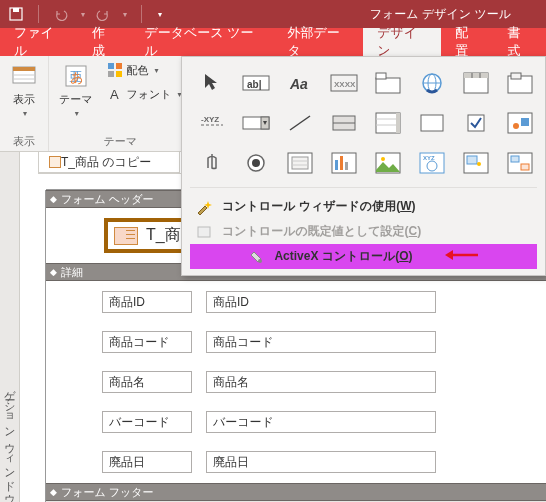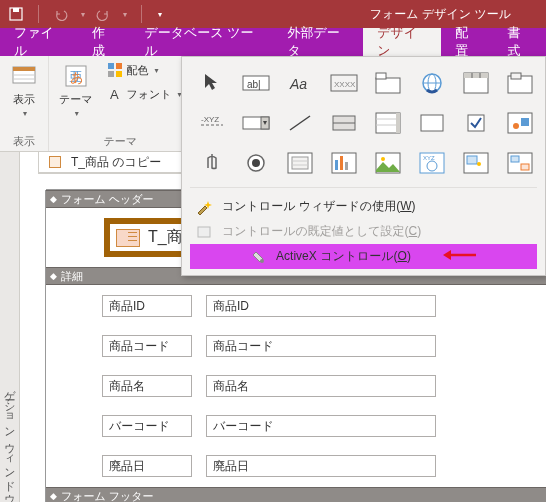--- a/index.html
+++ b/index.html
@@ -10,7 +10,7 @@
   .qat-sep { width: 1px; height: 18px; background: rgba(255,255,255,0.3); margin: 0 4px; }
   .title-tool { margin-left: auto; padding-right: 35px; font-size: 12px; }
   
-  .tabs { height: 28px; background: #a21caf; display: flex; align-items: stretch; }
+  .tabs { height: 28px; background: #ef4444; display: flex; align-items: stretch; }
   .tab { padding: 0 14px; display: flex; align-items: center; color: #fff; font-size: 13px; cursor: pointer; }
   .tab.active { background: #f3f2f1; color: #a4373a; }
   

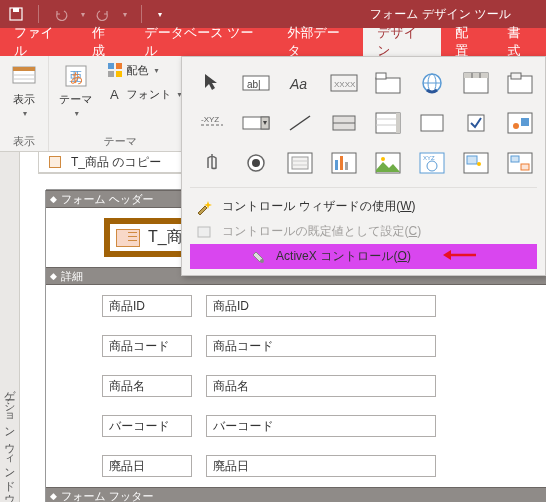--- a/index.html
+++ b/index.html
@@ -26,7 +26,7 @@
   .ico16 { width: 16px; height: 16px; }
   .ico24 { width: 28px; height: 28px; }
   
-  .controls-popup { position: absolute; left: 181px; top: 0; width: 365px; background: #f3f2f1; border: 1px solid #c8c6c4; box-shadow: 2px 2px 6px rgba(0,0,0,0.25); z-index: 10; }
+  .controls-popup { position: absolute; left: 181px; top: 0; width: 365px; background: #f3f2f1; border: 1px solid #c8c6c4; box-shadow: 2px 2px 6px rgba(0,0,0,0.25); z-index: 10; font-weight: bold; }
   .ctrl-grid { display: grid; grid-template-columns: repeat(8, 40px); grid-auto-rows: 36px; gap: 4px; padding: 8px 10px 4px; }
   .ctrl-cell { display: flex; align-items: center; justify-content: center; cursor: pointer; }
   .ctrl-sep { height: 1px; background: #e1dfdd; margin: 2px 8px; }

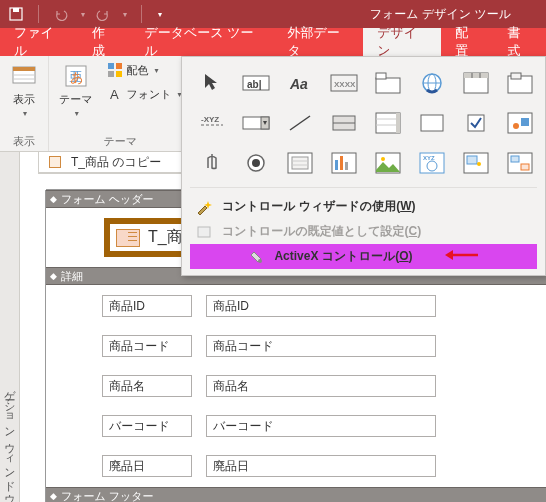--- a/index.html
+++ b/index.html
@@ -43,7 +43,7 @@
   .navpane .vtxt { writing-mode: vertical-rl; font-size: 11px; padding-bottom: 4px; color: #555; }
   
   .designarea { flex: 1; position: relative; background: #fff; }
-  .formtab { position: absolute; left: 18px; top: -1px; height: 22px; border: 1px solid #d0cec9; background: #fff; padding: 0 28px 0 10px; display: flex; align-items: center; gap: 10px; font-size: 12px; }
+  .formtab { position: absolute; left: 18px; top: -1px; height: 22px; border: 1px solid #d0cec9; background: #fff; padding: 0 28px 0 10px; display: flex; align-items: center; gap: 0; font-size: 12px; }
   .formtab .sq { width: 12px; height: 12px; border: 1px solid #d08a40; background: #fceee0; }
   .formtab-bar { position: absolute; left: 18px; right: 0; top: 21px; height: 1px; background: #d0cec9; }
   

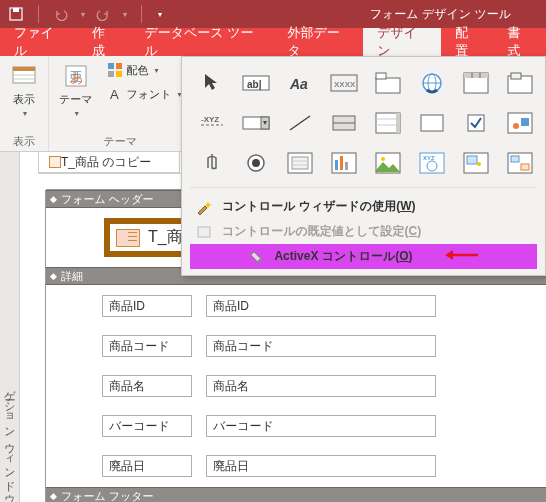--- a/index.html
+++ b/index.html
@@ -55,7 +55,7 @@
   .section-hdr .tri { font-size: 9px; }
   .form-canvas { background: #fff; margin: 0; }
   
-  .title-ctrl { margin: 6px 0 6px 58px; display: inline-flex; align-items: center; gap: 8px; background: #fff; border: 6px solid #a16207; padding: 3px 10px 3px 6px; font-size: 16px; }
+  .title-ctrl { margin: 6px 0 6px 58px; display: inline-flex; align-items: center; gap: 8px; background: #fff; border: 4px solid #a16207; padding: 3px 10px 3px 6px; font-size: 16px; }
   .title-ctrl .ticon { width: 24px; height: 18px; background: #f8d8c8; border: 1px solid #d08a40; position: relative; }
   .title-ctrl .ticon::after { content: ""; position: absolute; right: 2px; top: 2px; bottom: 2px; width: 9px; background: repeating-linear-gradient(#d08a40 0 1px, transparent 1px 4px); }
   

